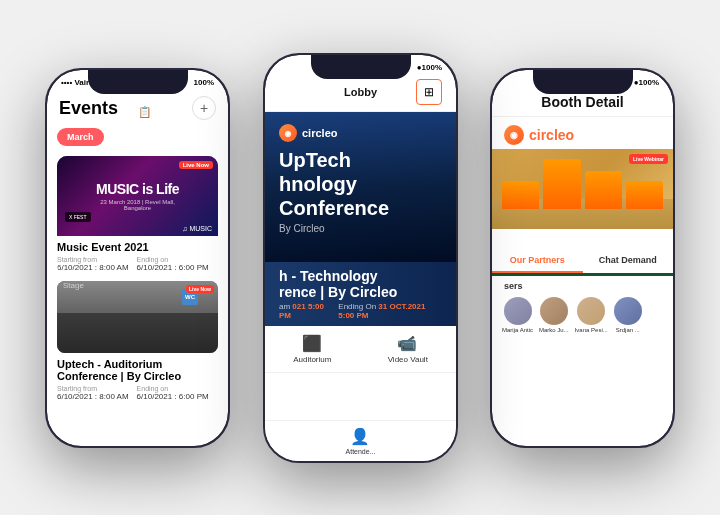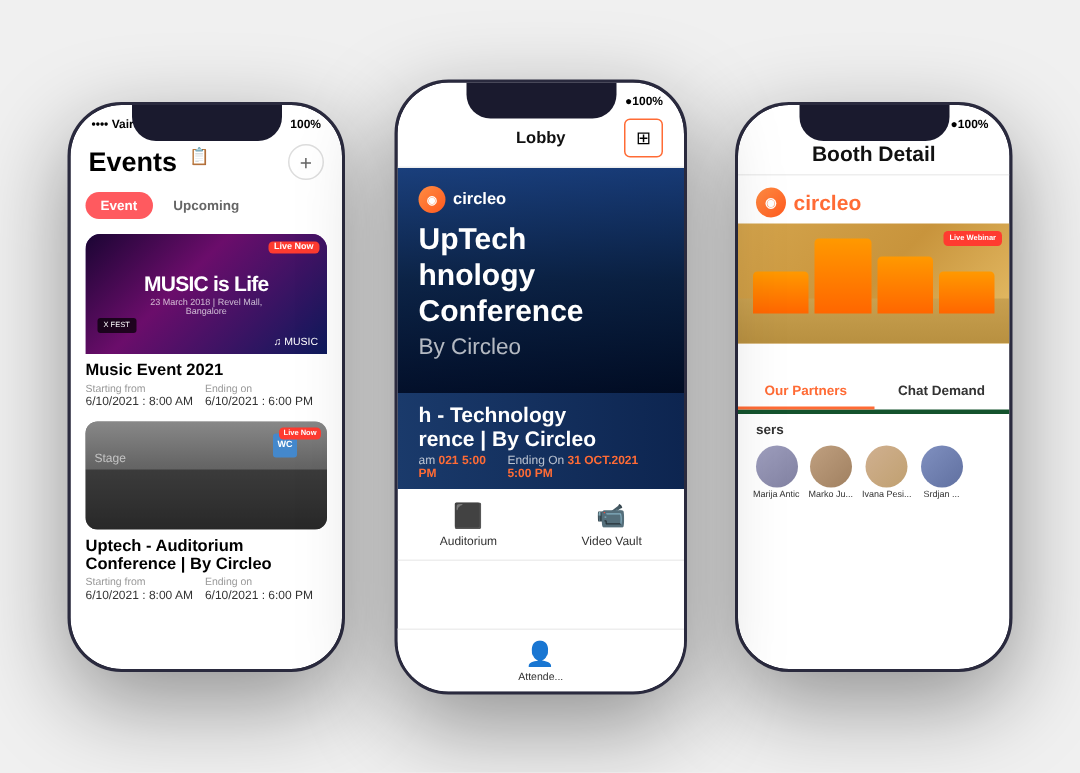--- a/index.html
+++ b/index.html
@@ -110,8 +110,8 @@
       font-weight: 700;
       color: #000;
       display: flex;
-      align-items: flex-start;
-      gap: 8px;
+      align-items: flex-end;
+      gap: 20px;
     }
 
     .events-title-icon {

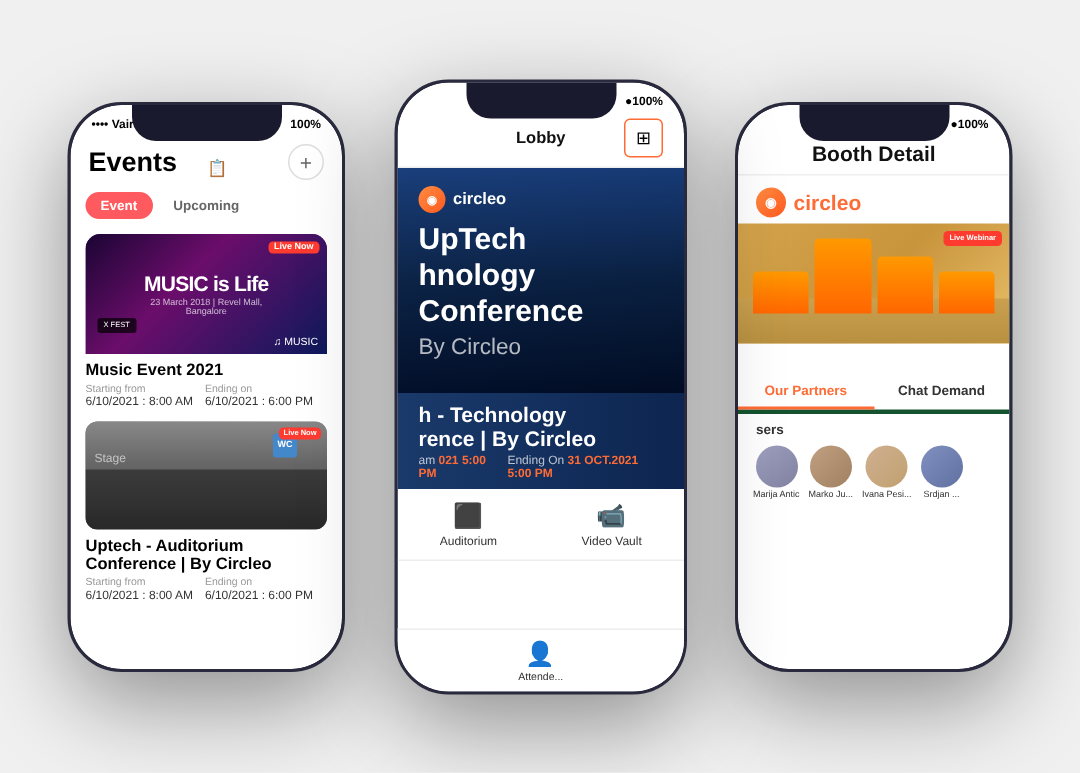--- a/index.html
+++ b/index.html
@@ -675,7 +675,7 @@
       </div>
 
       <div class="tabs-bar">
-        <button class="tab-btn active">Event</button>
+        <button class="tab-btn active">March</button>
         <button class="tab-btn inactive">Upcoming</button>
       </div>
 

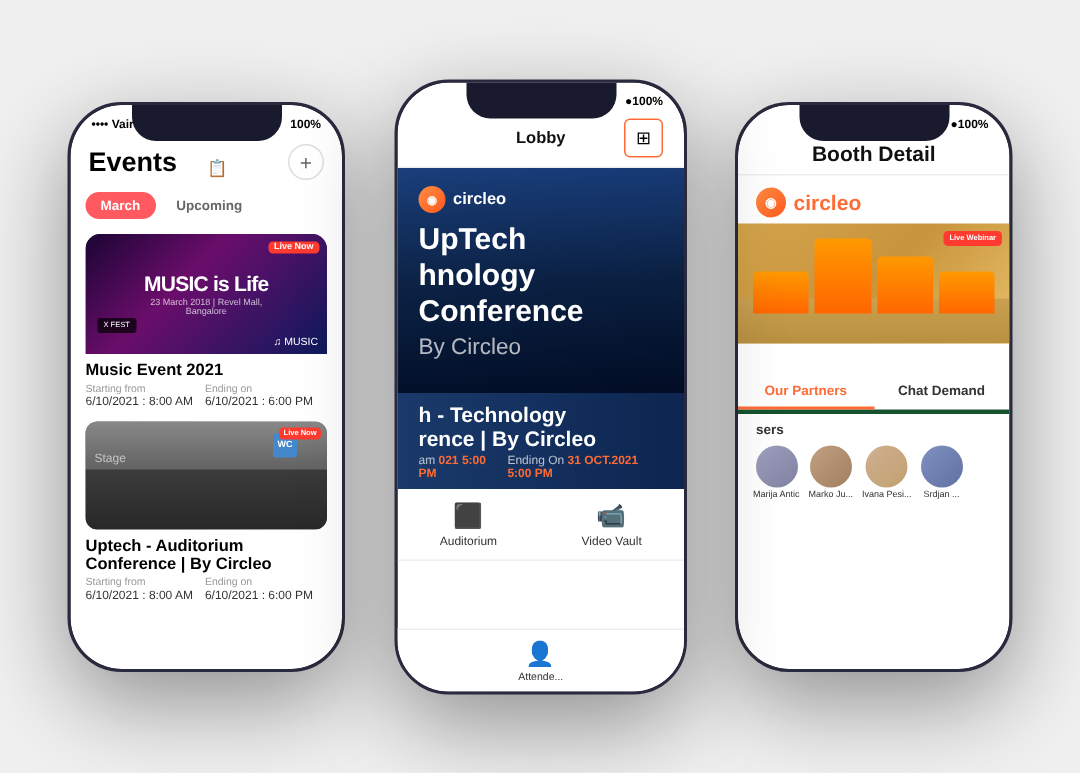--- a/index.html
+++ b/index.html
@@ -676,7 +676,6 @@
 
       <div class="tabs-bar">
         <button class="tab-btn active">March</button>
-        <button class="tab-btn inactive">Upcoming</button>
       </div>
 
       <div class="event-card">

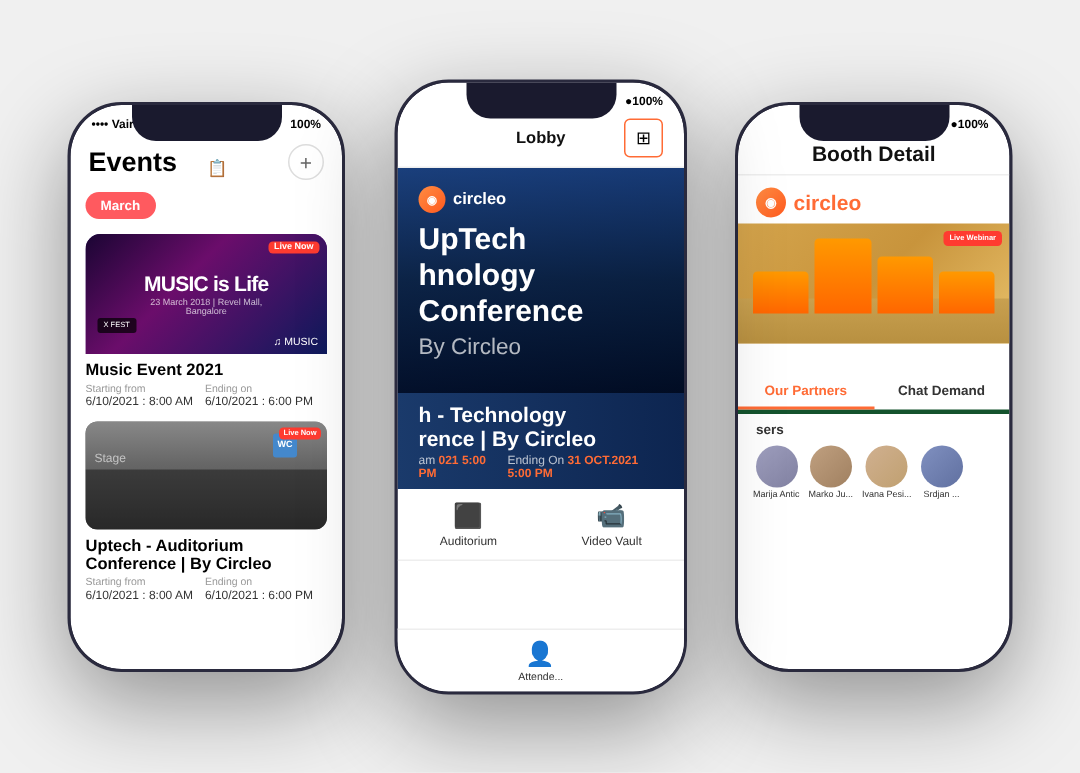--- a/index.html
+++ b/index.html
@@ -386,7 +386,7 @@
 
     .conf-subtitle {
       color: rgba(255,255,255,0.7);
-      font-size: 15px;
+      font-size: 10px;
       margin-top: 3px;
     }
 

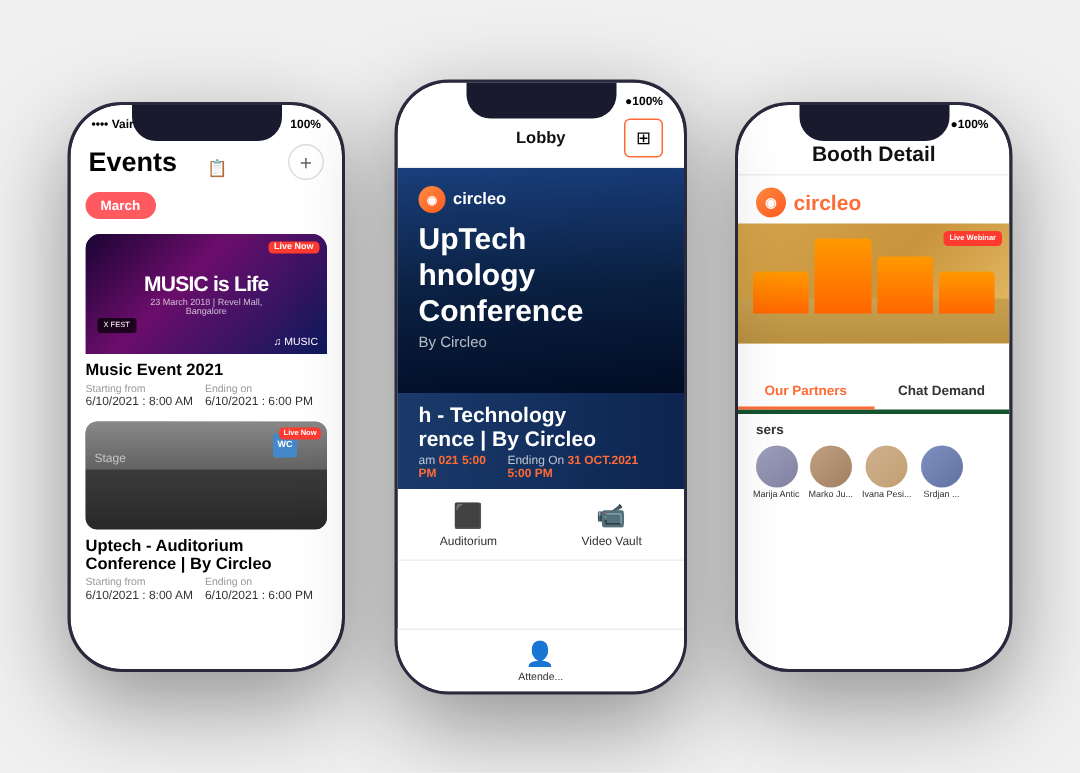--- a/index.html
+++ b/index.html
@@ -282,7 +282,7 @@
 
     .stage-text {
       position: absolute;
-      top: 20px;
+      top: 0;
       left: 6px;
       color: rgba(255,255,255,0.6);
       font-size: 8px;

